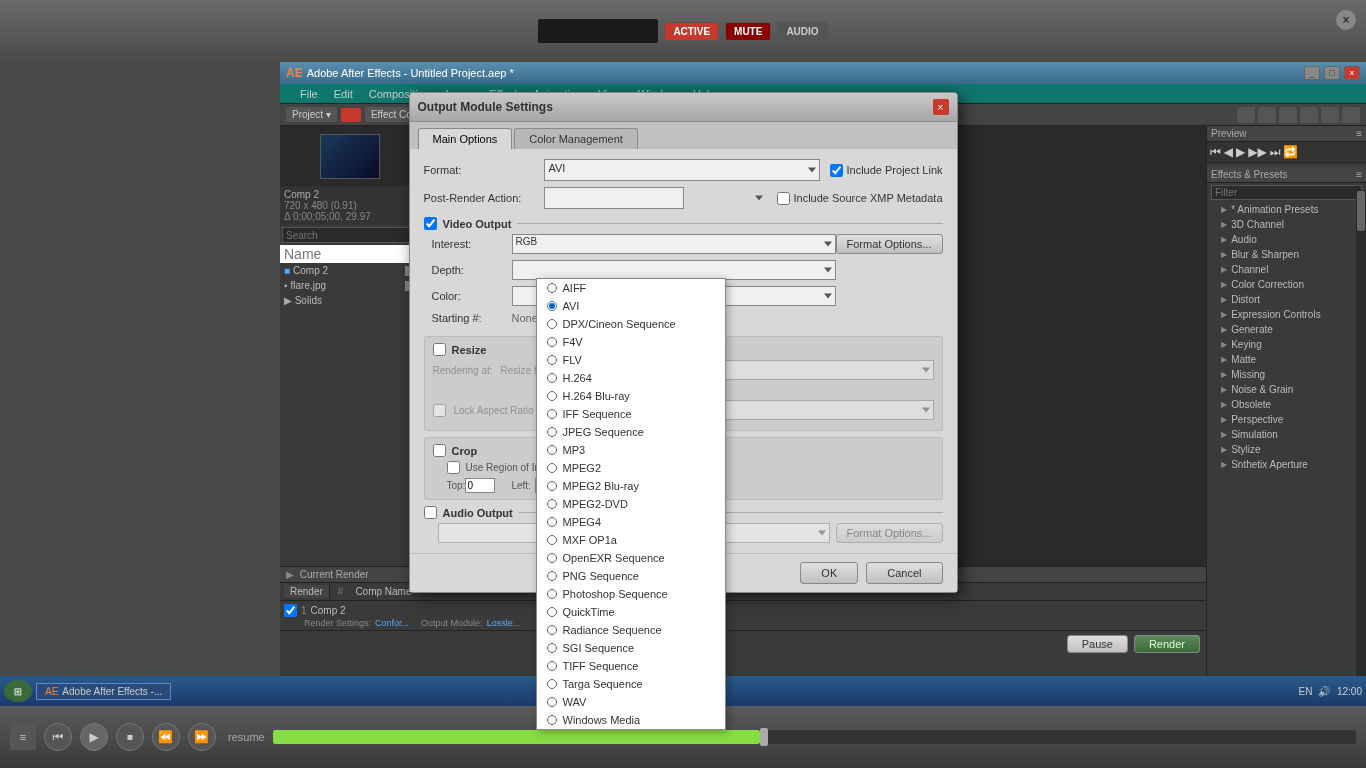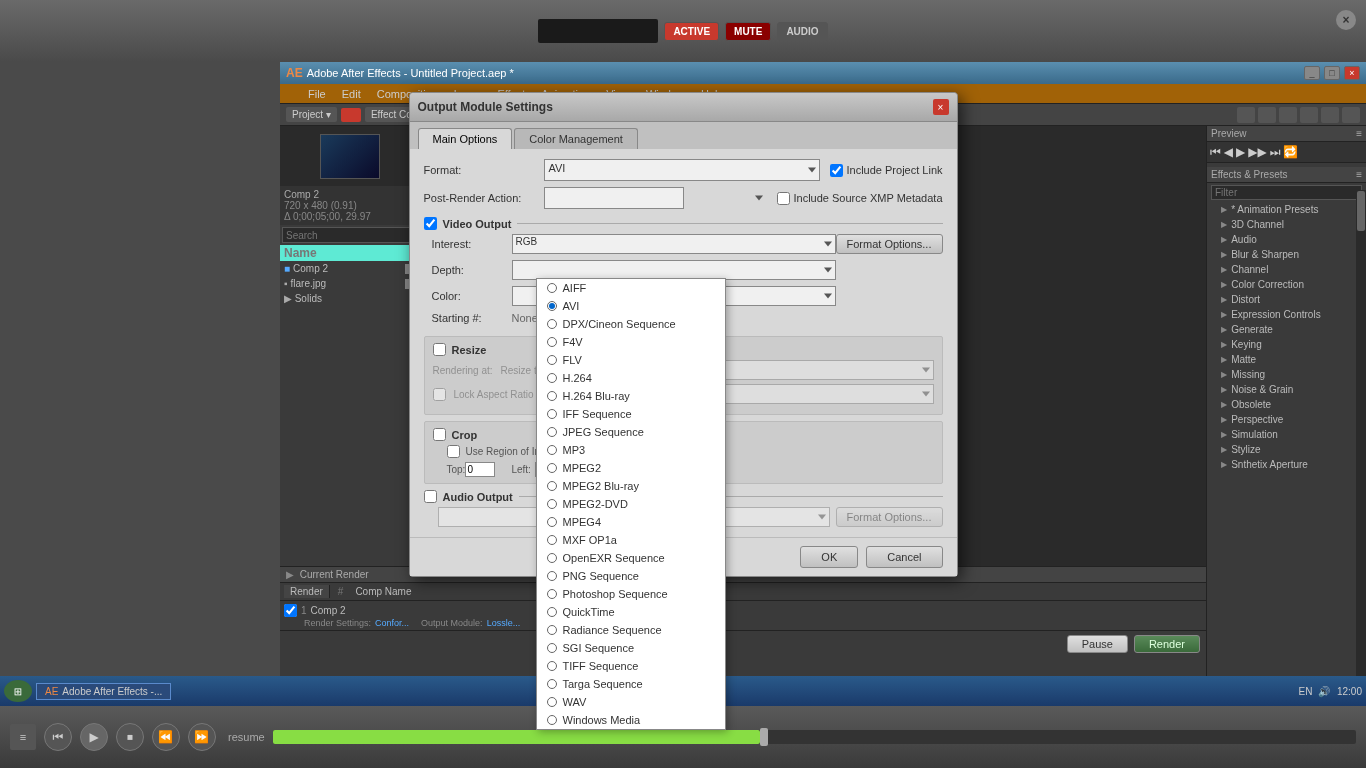--- a/index.html
+++ b/index.html
@@ -87,11 +87,11 @@
       cursor: pointer;
     }
     .ae-menubar {
-      background: #a16207;
+      background: #0f766e;
       height: 20px;
       display: flex;
       align-items: center;
-      padding: 0 20px;
+      padding: 0 12px;
       border-bottom: 1px solid #222;
     }
     .ae-menu-item {

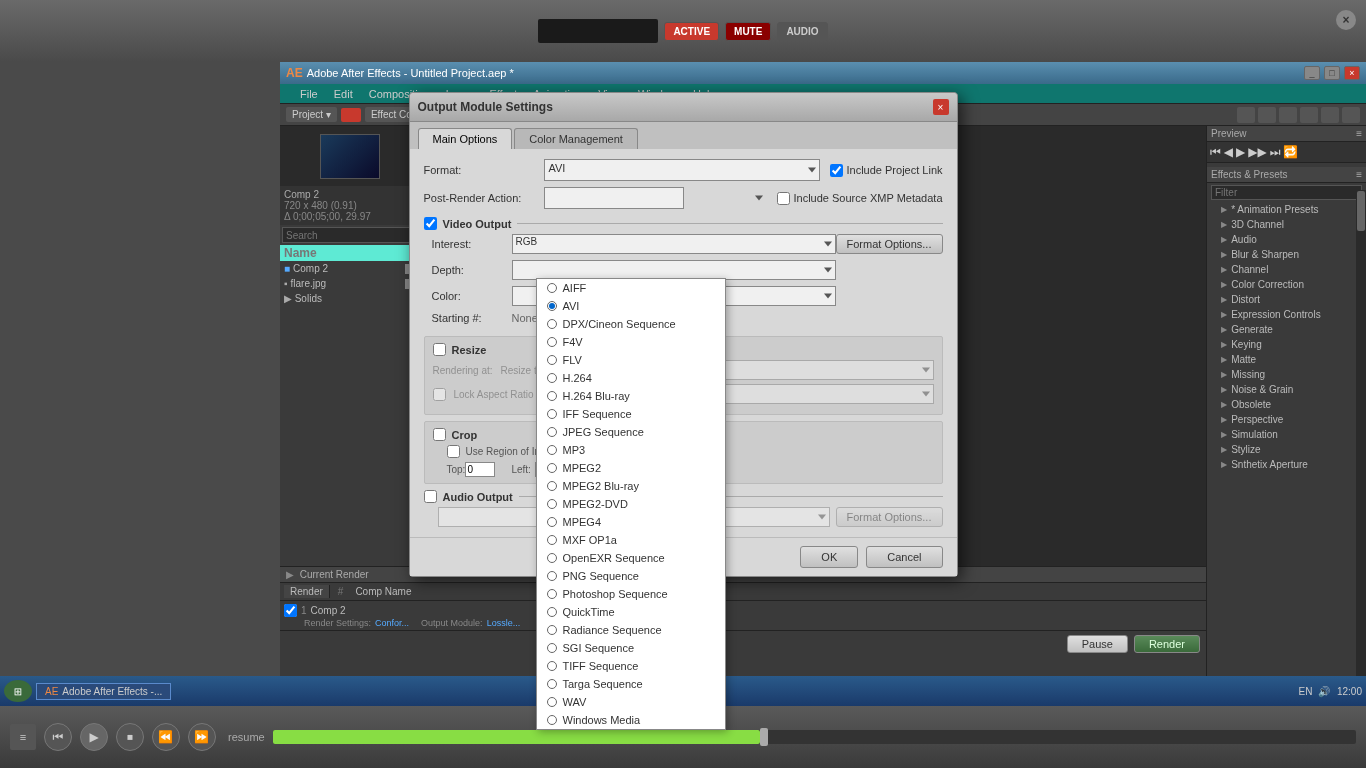--- a/index.html
+++ b/index.html
@@ -450,7 +450,7 @@
       </div>
       <div style="flex:1;overflow:hidden;">
 
-        <div style="display:flex;background:#5eead4;padding:1px 4px;font-size:12px;color:#777;font-weight:bold;">
+        <div style="display:flex;background:#ffffff;padding:1px 4px;font-size:14px;color:#777;">
           <span>Name</span>
         </div>
         <div style="display:flex;align-items:center;padding:2px 4px;gap:3px;cursor:pointer;">

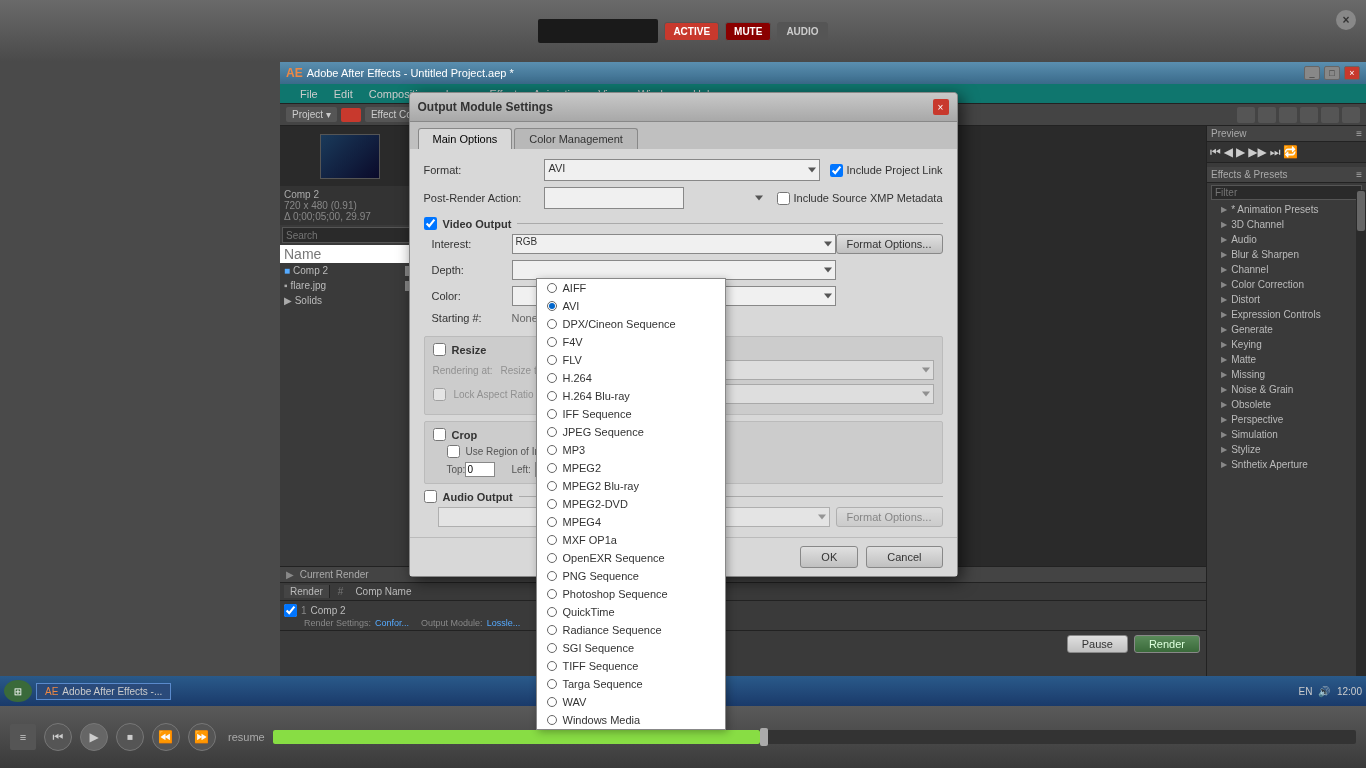--- a/index.html
+++ b/index.html
@@ -693,7 +693,7 @@
           <label style="color:#333;font-size:11px;font-weight:bold;">Resize</label>
         </div>
         <div class="resize-inner">
-          <div style="display:flex;gap:8px;align-items:center;margin-bottom:4px;">
+          <div style="display:flex;gap:8px;align-items:center;margin-bottom:20px;">
             <span style="color:#555;font-size:10px;">Rendering at:</span>
             <span style="color:#555;font-size:10px;">Resize to:</span>
             <div class="select-wrapper" style="width:80px;">

